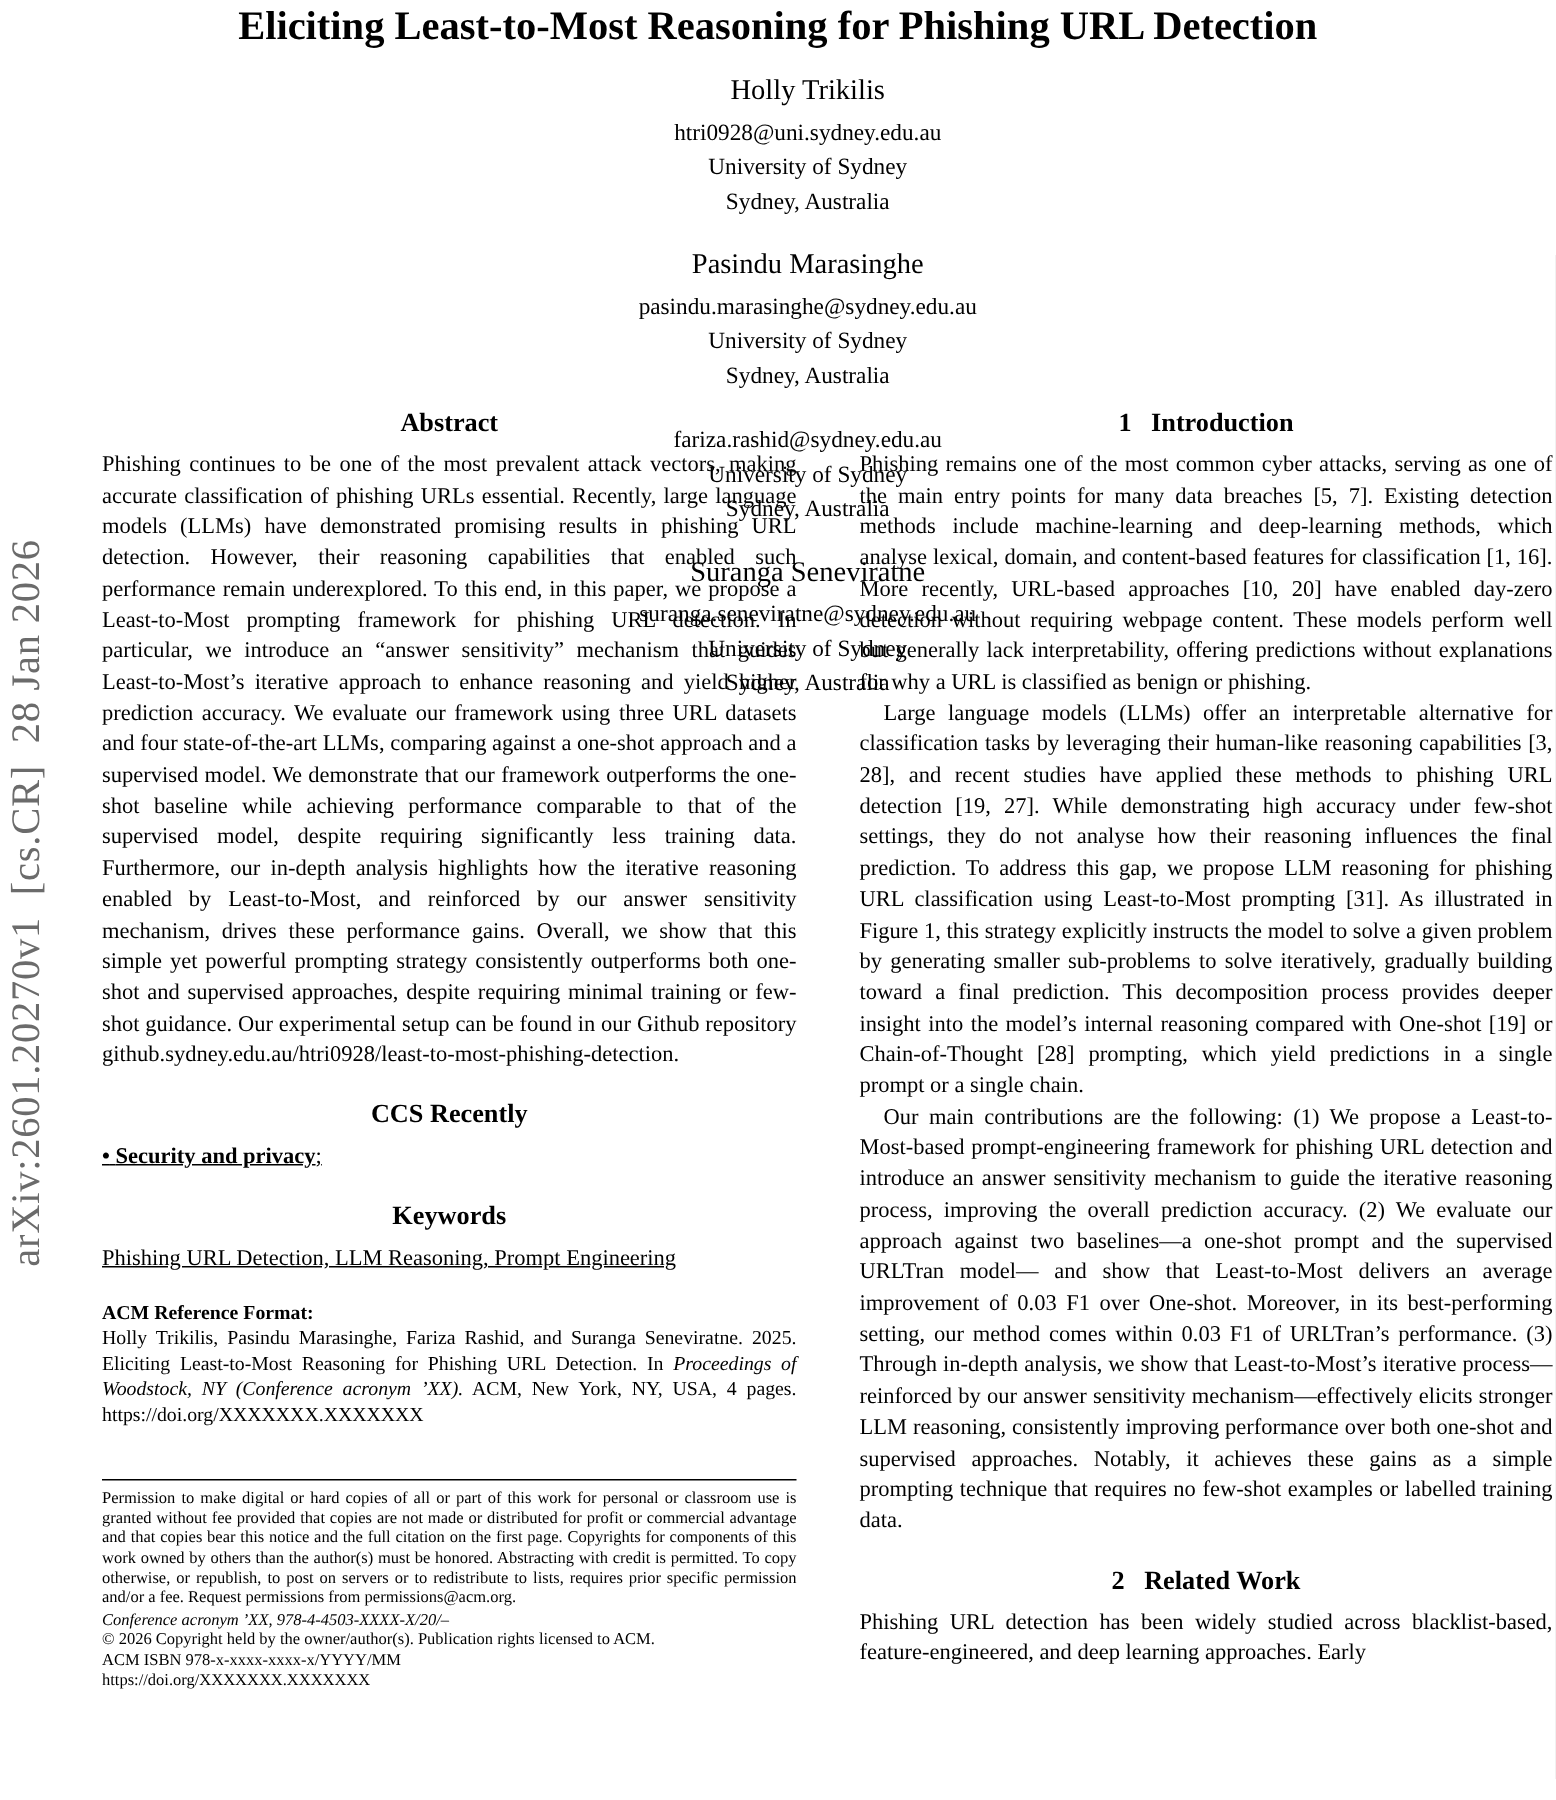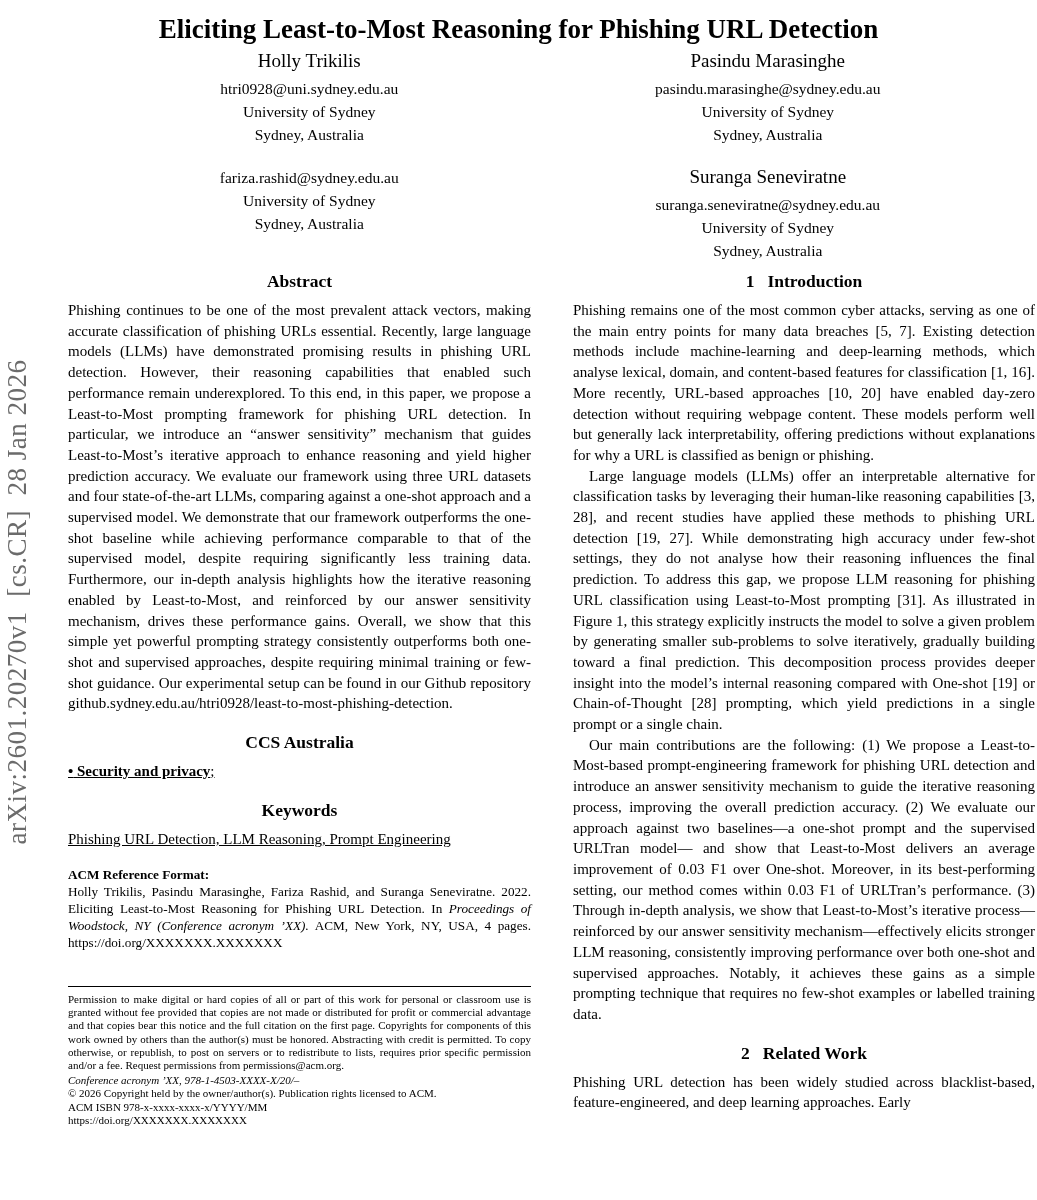--- a/index.html
+++ b/index.html
@@ -26,7 +26,7 @@
   .title{
     position:absolute;
     top:2px;left:0;right:0;
-    margin:12px;
+    margin:0;
     text-align:center;
     font-size:27px;
     font-weight:bold;

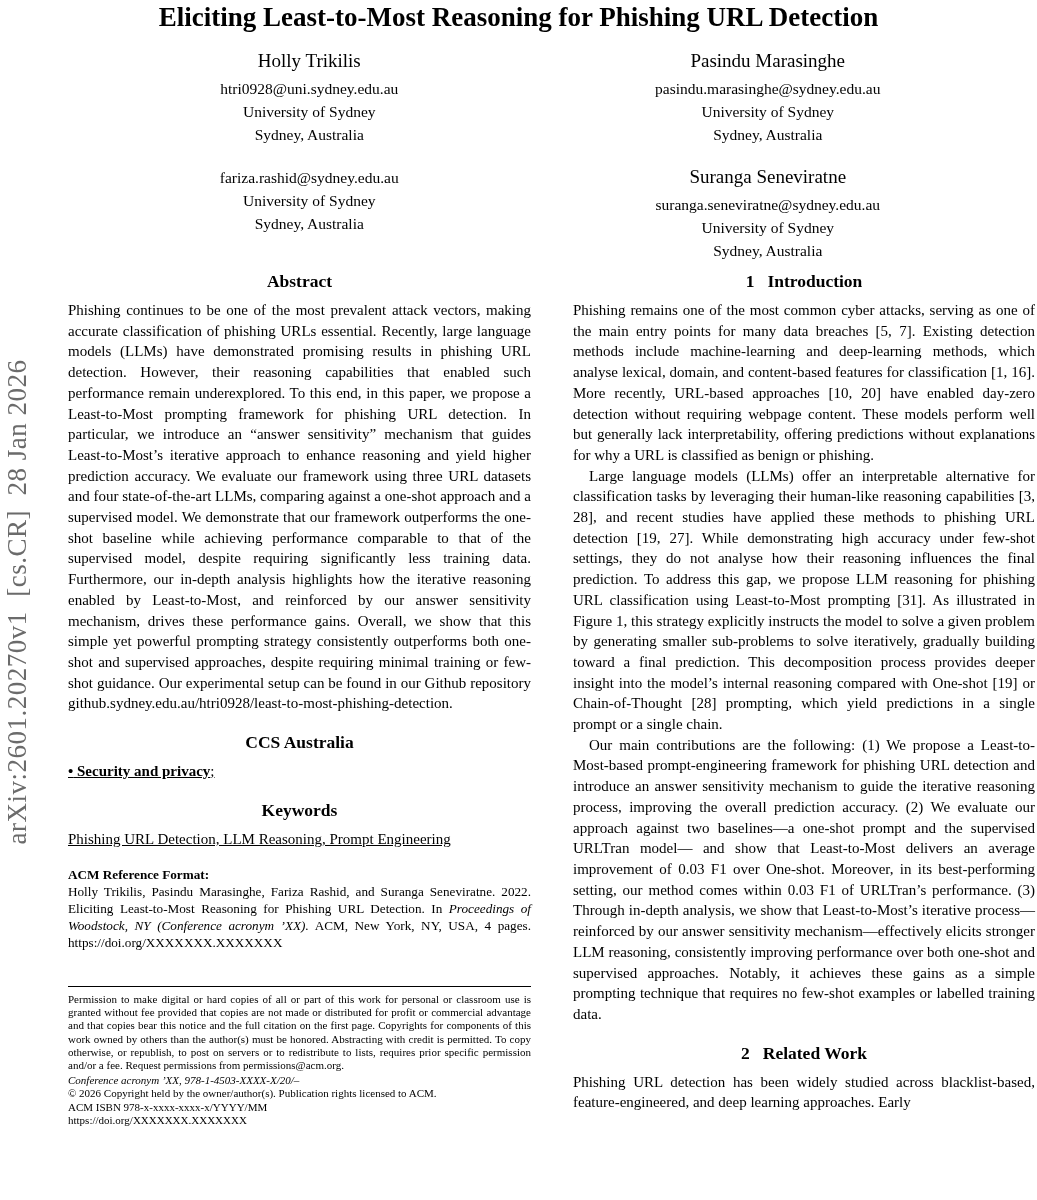--- a/index.html
+++ b/index.html
@@ -35,7 +35,7 @@
     position:absolute;
     top:50px;left:80px;right:40px;
     display:grid;
-    grid-template-columns:1fr 1fr;
+    grid-template-columns:1fr;
     row-gap:20px;
     text-align:center;
   }

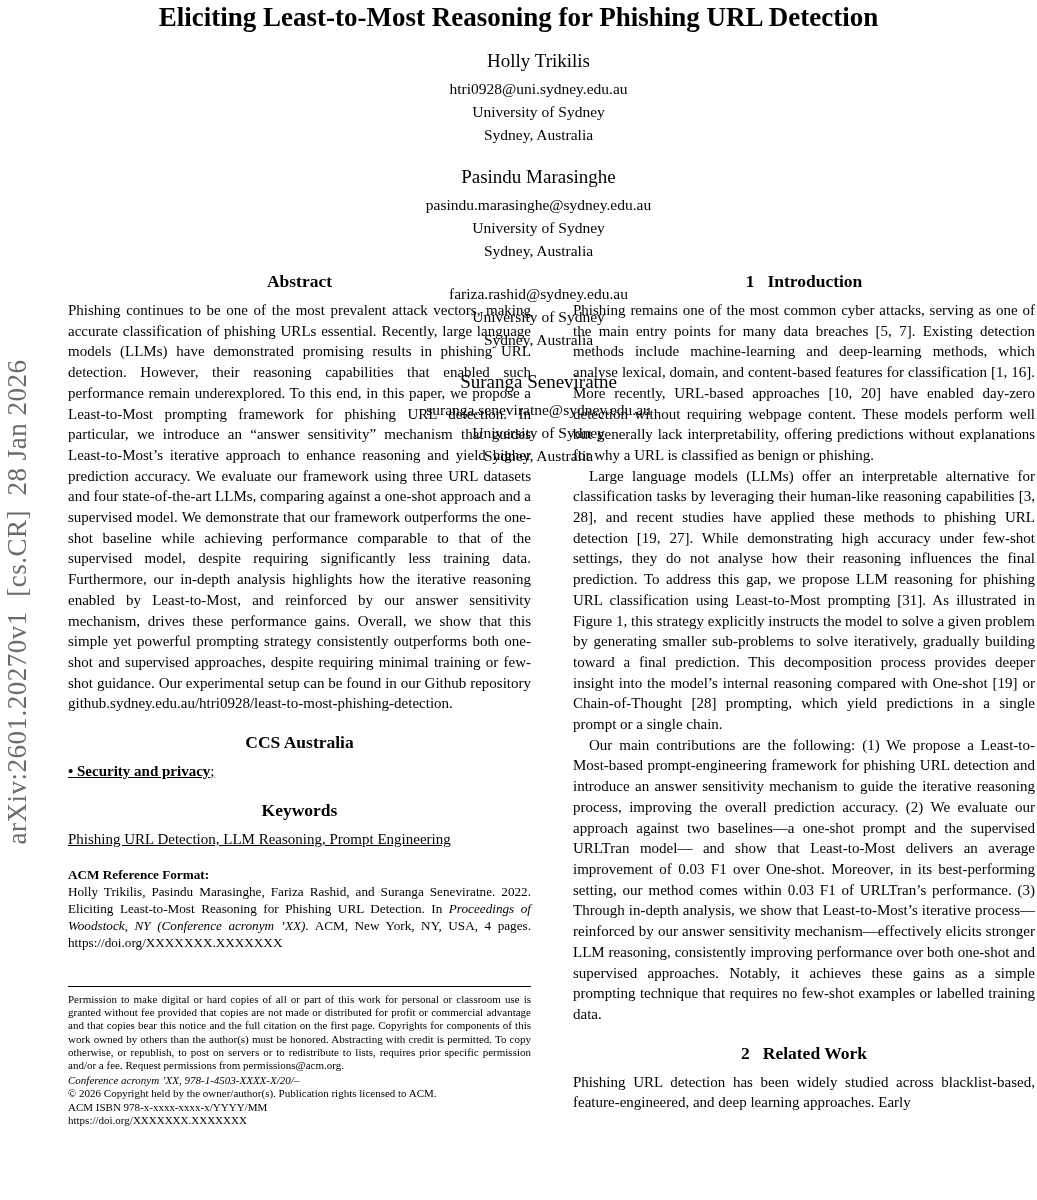--- a/index.html
+++ b/index.html
@@ -114,7 +114,7 @@
     <h2 class="block-heading first">Abstract</h2>
     <p class="body-text"><span>Phishing continues to be one of the most prevalent attack vectors, making accurate classification of phishing URLs essential. Recently, large language models (LLMs) have demonstrated promising results in phishing URL detection. However, their reasoning capabilities that enabled such performance remain underexplored. To this end, in this paper, we propose a Least-to-Most prompting framework for phishing URL detection. In particular, we introduce an “answer sensitivity” mechanism that guides Least-to-Most’s iterative approach to enhance reasoning and yield higher prediction accuracy. We evaluate our framework using three URL datasets and four state-of-the-art LLMs, comparing against a one-shot approach and a supervised model. We demonstrate that our framework outperforms the one-shot baseline while achieving performance comparable to that of the supervised model, despite requiring significantly less training data. Furthermore, our in-depth analysis highlights how the iterative reasoning enabled by Least-to-Most, and reinforced by our answer sensitivity mechanism, drives these performance gains. Overall, we show that this simple yet powerful prompting strategy consistently outperforms both one-shot and supervised approaches, despite requiring minimal training or few-shot guidance. Our experimental setup can be found in our Github repository </span><span class="link">github.sydney.edu.au/htri0928/least-to-most-phishing-detection</span><span>.</span></p>
 
-    <h2 class="block-heading">CCS Australia</h2>
+    <h2 class="block-heading">CCS Recently</h2>
     <p class="ccs-line"><strong>•</strong> <strong>Security and privacy</strong><span>;</span></p>
 
     <h2 class="block-heading">Keywords</h2>

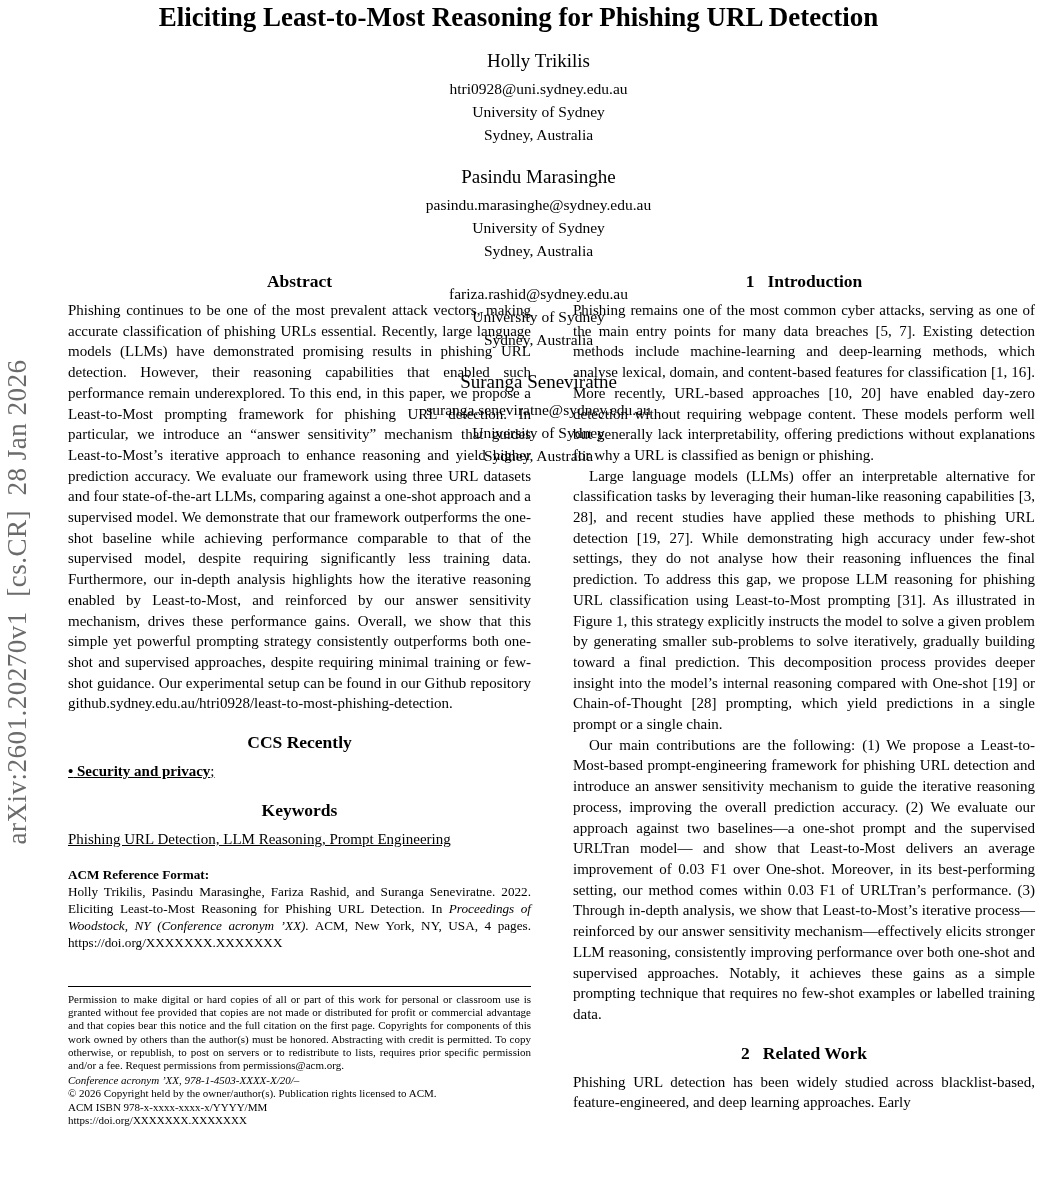--- a/index.html
+++ b/index.html
@@ -122,7 +122,7 @@
 
     <div class="acm-ref">
       <p class="ref-heading">ACM Reference Format:</p>
-      <p class="ref-text"><span>Holly Trikilis, Pasindu Marasinghe, Fariza Rashid, and Suranga Seneviratne. 2022. Eliciting Least-to-Most Reasoning for Phishing URL Detection. In </span><span class="italic">Proceedings of Woodstock, NY (Conference acronym ’XX).</span><span> ACM, New York, NY, USA, 4 pages. </span><span class="link">https://doi.org/XXXXXXX.XXXXXXX</span></p>
+      <p class="ref-text"><span>Holly Trikilis, Pasindu Marasinghe, Fariza Rashid, and Suranga Seneviratne. 2025. Eliciting Least-to-Most Reasoning for Phishing URL Detection. In </span><span class="italic">Proceedings of Woodstock, NY (Conference acronym ’XX).</span><span> ACM, New York, NY, USA, 4 pages. </span><span class="link">https://doi.org/XXXXXXX.XXXXXXX</span></p>
     </div>
   </div>
 

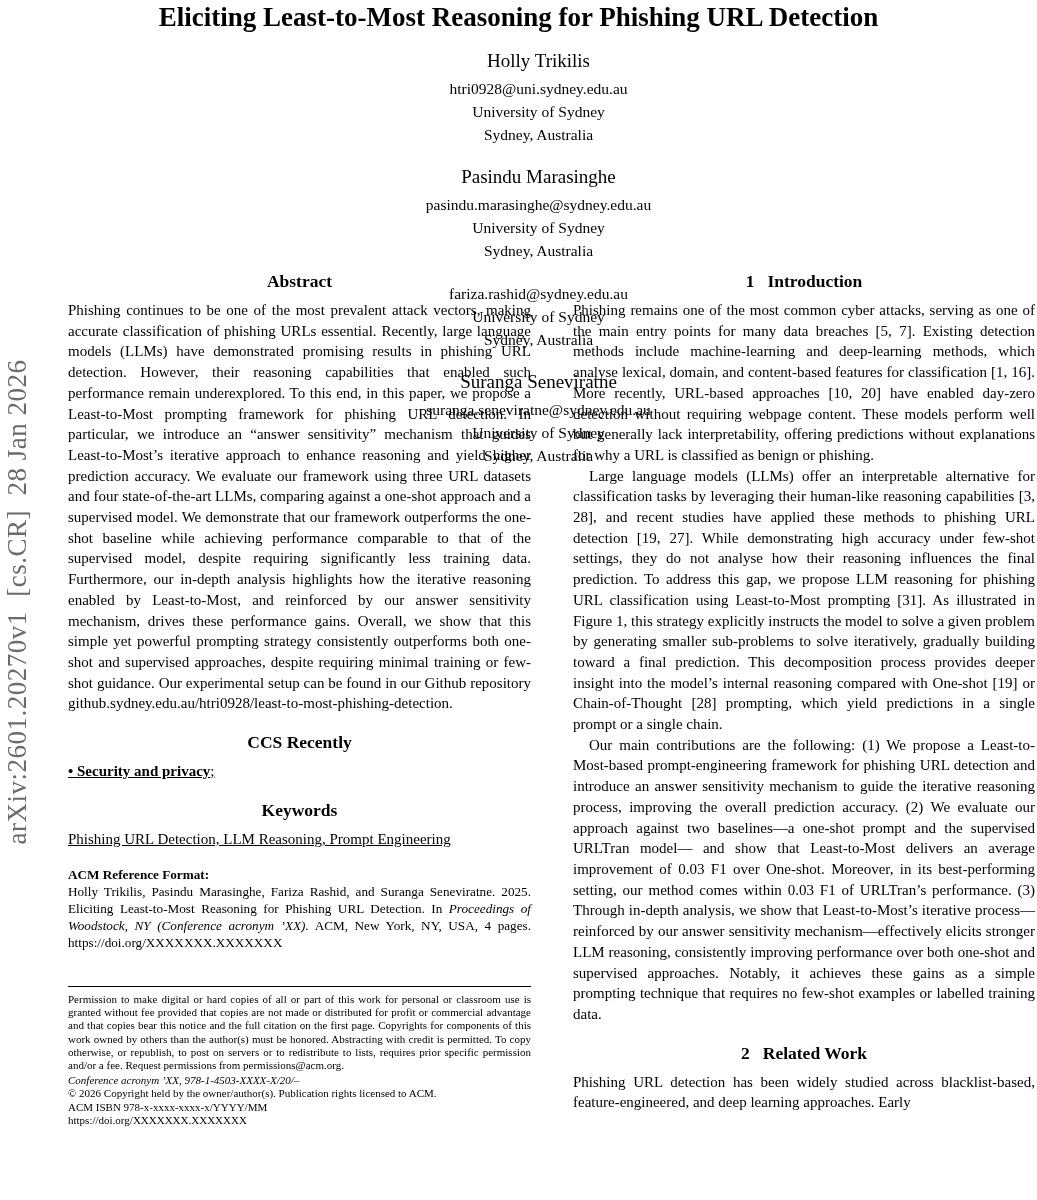--- a/index.html
+++ b/index.html
@@ -129,7 +129,7 @@
   <div class="footnote">
     <div class="footnote-rule"></div>
     <p>Permission to make digital or hard copies of all or part of this work for personal or classroom use is granted without fee provided that copies are not made or distributed for profit or commercial advantage and that copies bear this notice and the full citation on the first page. Copyrights for components of this work owned by others than the author(s) must be honored. Abstracting with credit is permitted. To copy otherwise, or republish, to post on servers or to redistribute to lists, requires prior specific permission and/or a fee. Request permissions from permissions@acm.org.</p>
-    <p class="italic gap">Conference acronym ’XX, 978-1-4503-XXXX-X/20/–</p>
+    <p class="italic gap">Conference acronym ’XX, 978-4-4503-XXXX-X/20/–</p>
     <p>© 2026 Copyright held by the owner/author(s). Publication rights licensed to ACM.</p>
     <p>ACM ISBN 978-x-xxxx-xxxx-x/YYYY/MM</p>
     <p class="link">https://doi.org/XXXXXXX.XXXXXXX</p>

